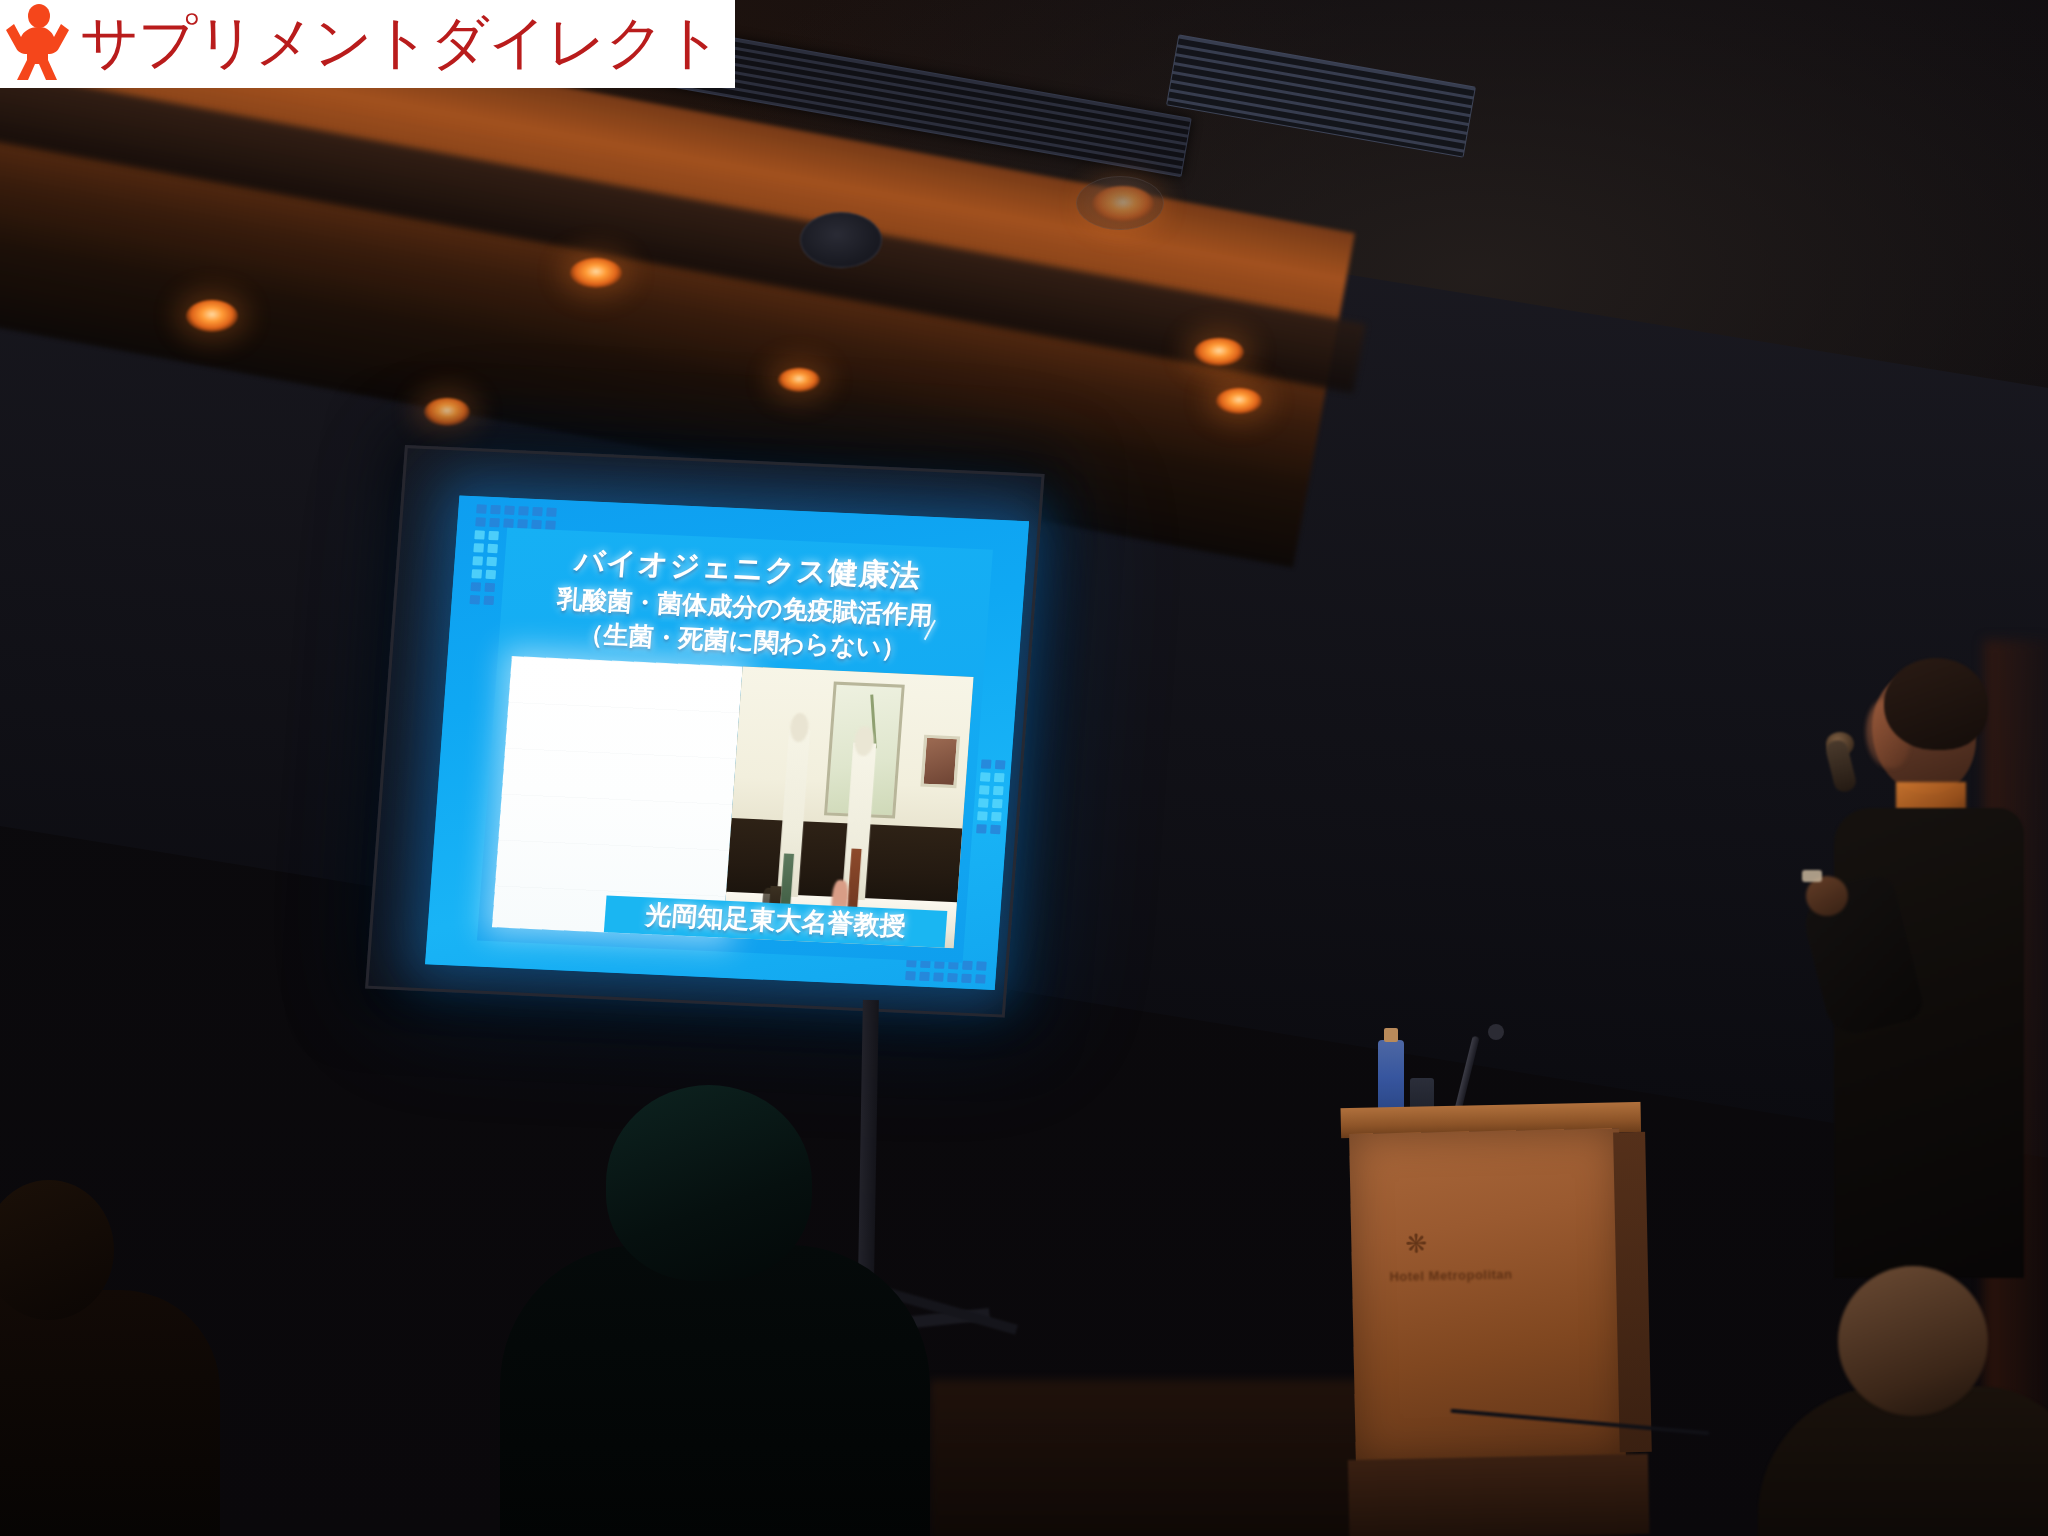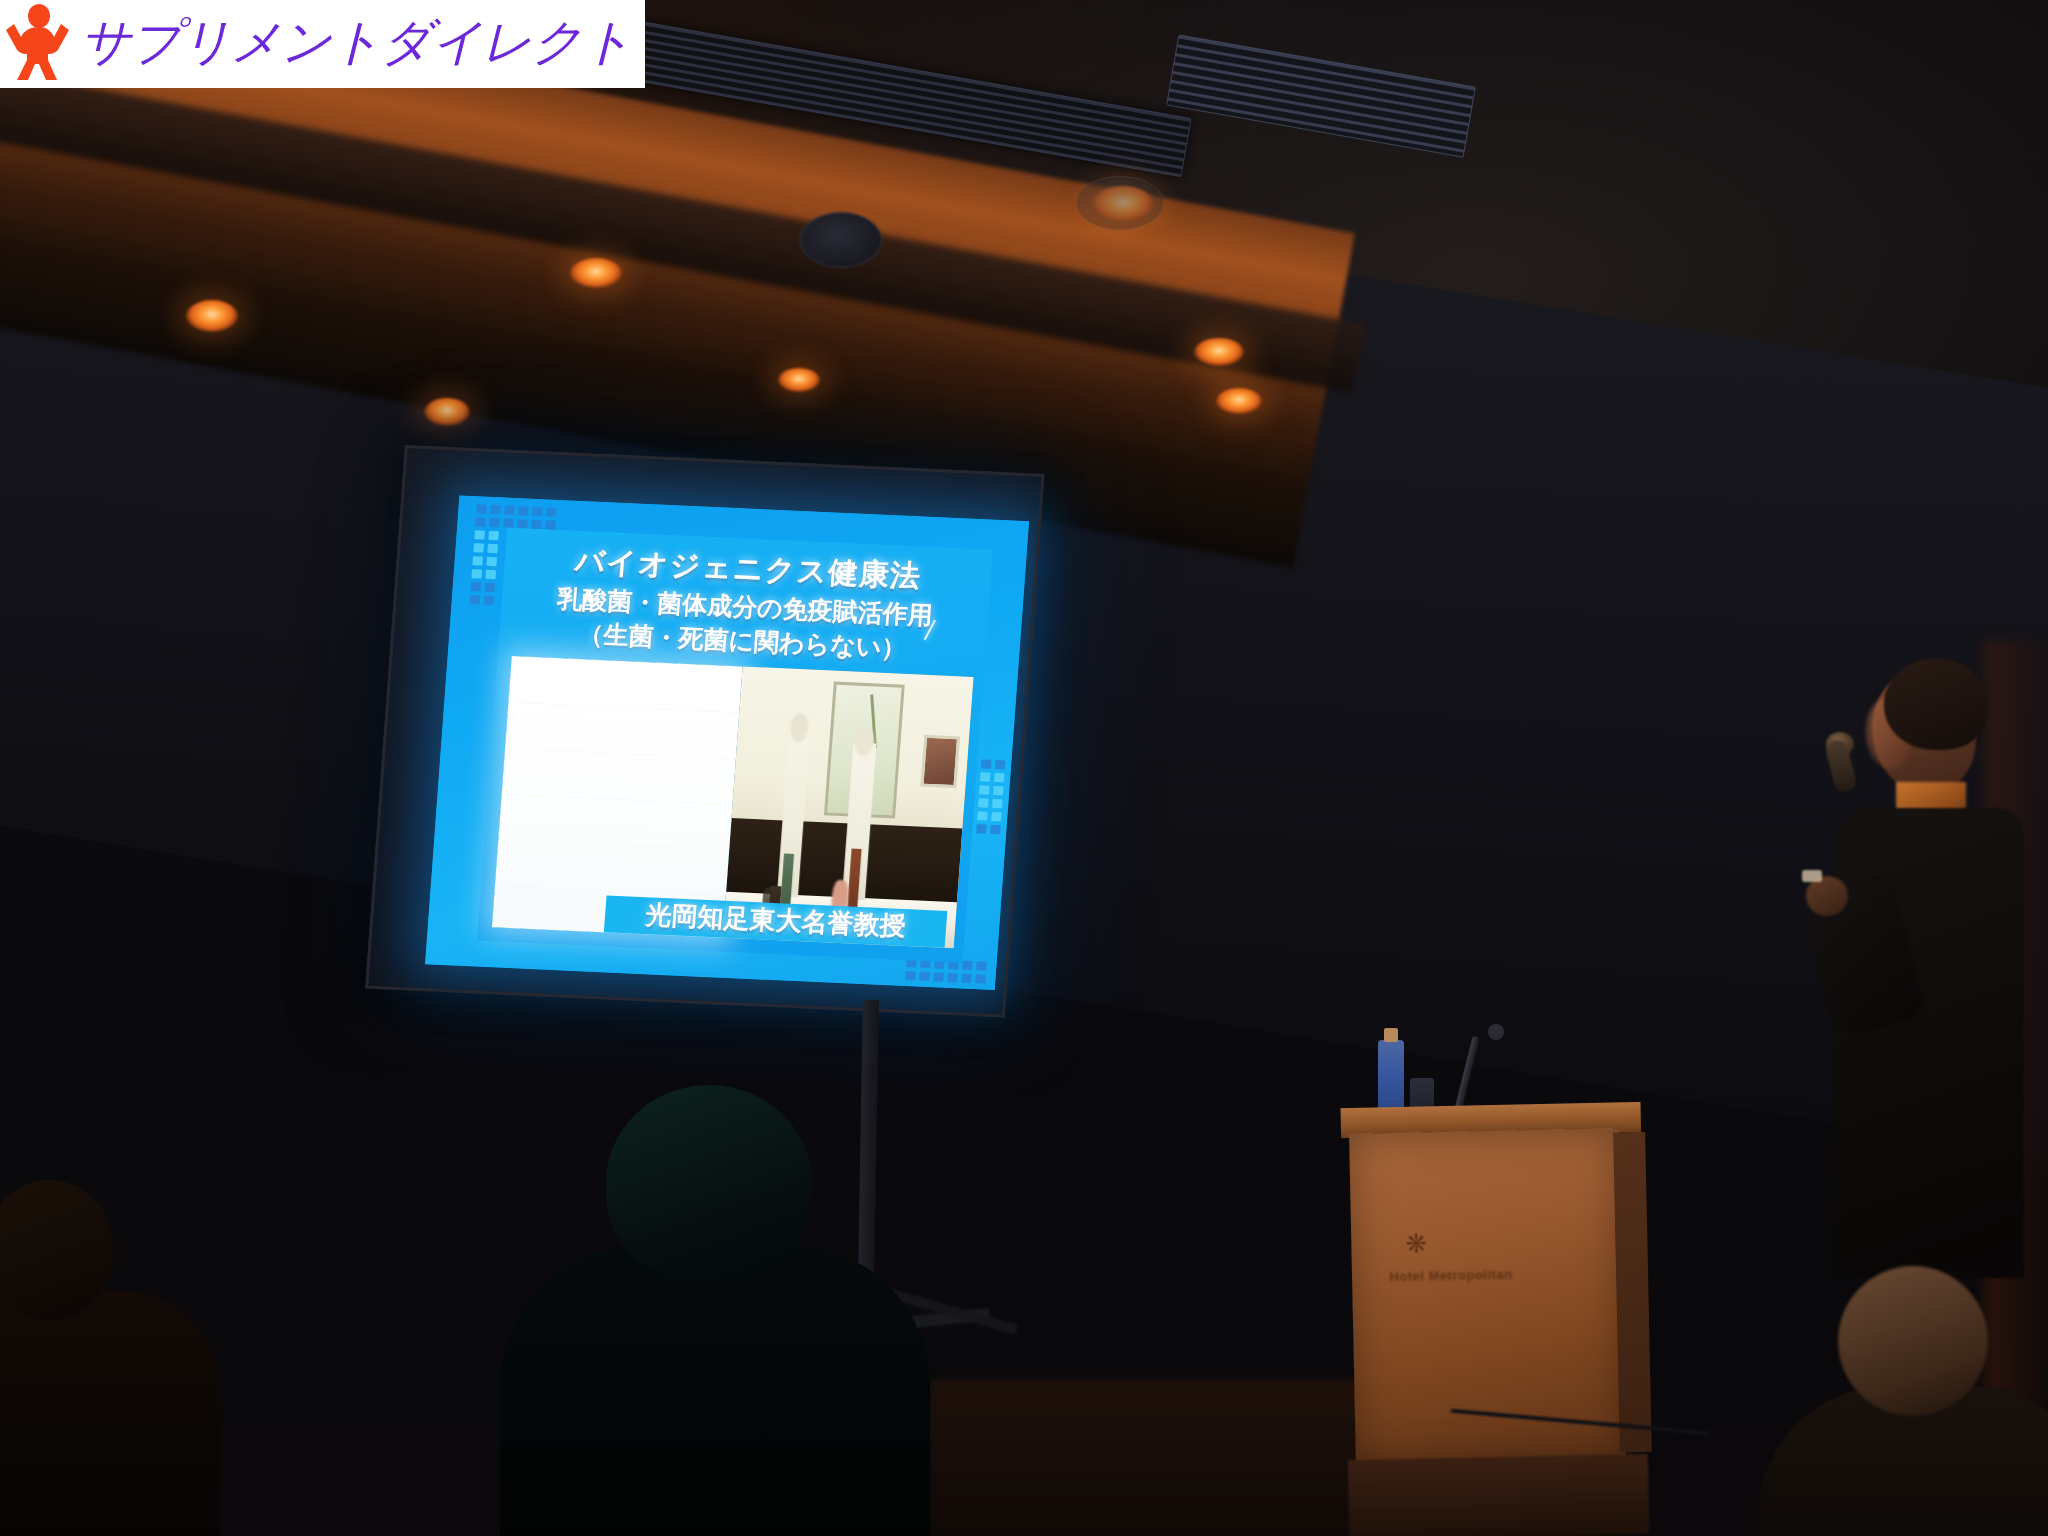--- a/index.html
+++ b/index.html
@@ -426,10 +426,9 @@
   }
   .wm-figure{width:66px;height:76px;flex:0 0 auto;}
   .wm-text{
-    font-size:50px;line-height:62px;font-weight:500;
-    color:#6d28d9;white-space:nowrap;
+    font-size:58px;line-height:62px;font-weight:500;
+    color:#b91c1c;white-space:nowrap;
     letter-spacing:-1px;
-    font-style:italic;
   }
 </style>
 </head>

